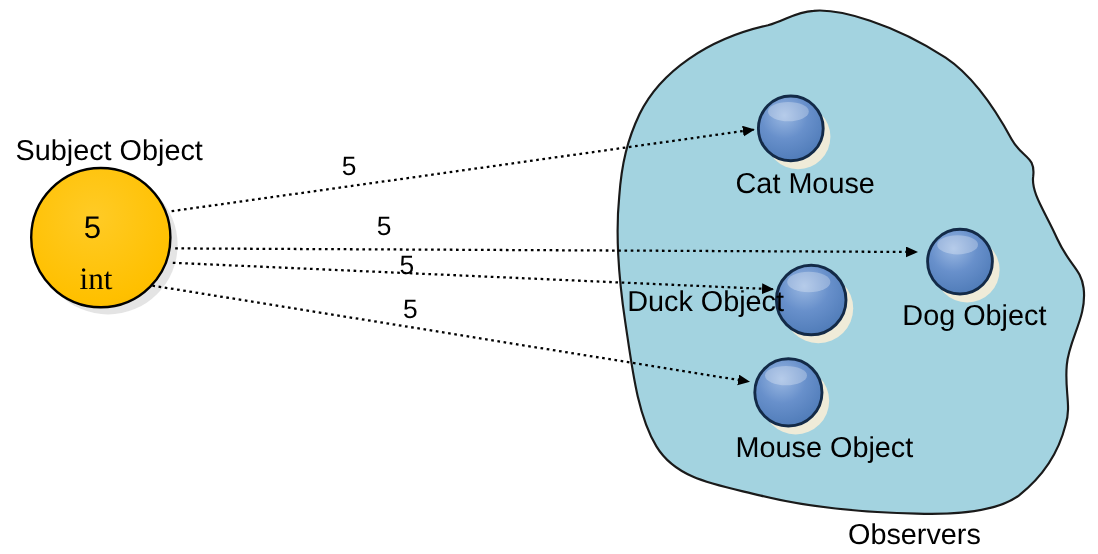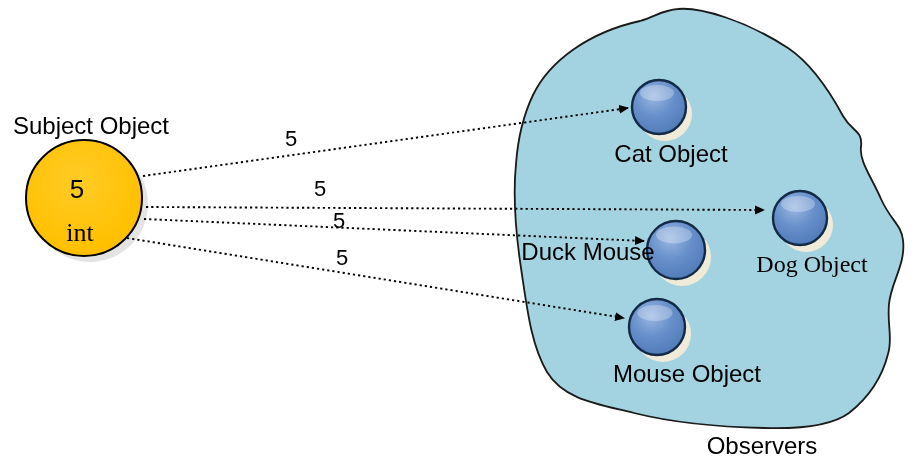--- a/index.html
+++ b/index.html
@@ -110,7 +110,7 @@
   <div class="lbl msg" style="left:339px; top:221px;">5</div>
   <div class="lbl msg" style="left:342px; top:258px;">5</div>
 
-  <div class="lbl" style="left:671px; top:154px;">Cat Object</div>
+  <div class="lbl" style="left:671px; top:154px;">Cat Mouse</div>
   <div class="lbl" style="left:812px; top:264px;font-family:Liberation Serif, serif;">Dog Object</div>
   <div class="lbl" style="left:588px; top:252px;">Duck Mouse</div>
   <div class="lbl" style="left:762px; top:446px;">Observers</div>

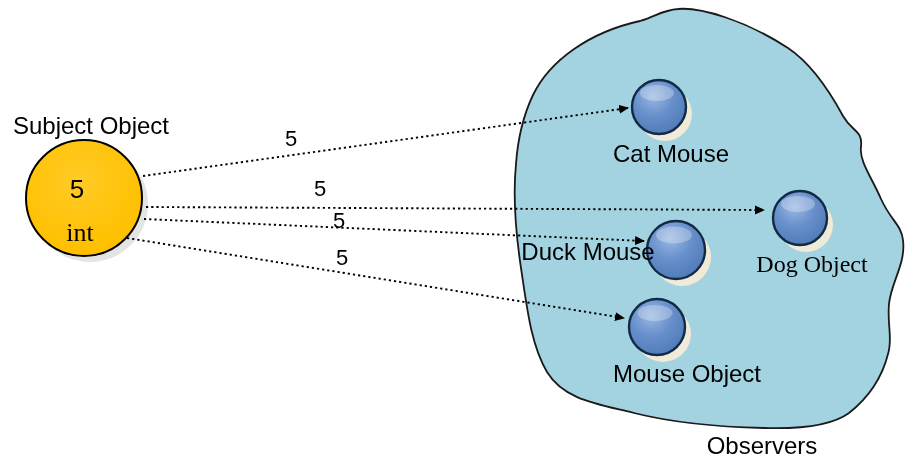--- a/index.html
+++ b/index.html
@@ -112,7 +112,7 @@
 
   <div class="lbl" style="left:671px; top:154px;">Cat Mouse</div>
   <div class="lbl" style="left:812px; top:264px;font-family:Liberation Serif, serif;">Dog Object</div>
-  <div class="lbl" style="left:588px; top:252px;">Duck Mouse</div>
+  <div class="lbl" style="left:588px; top:252px;">Duck Object</div>
   <div class="lbl" style="left:762px; top:446px;">Observers</div>
 
   <div class="lbl" style="left:687px; top:374px;">Mouse Object</div>

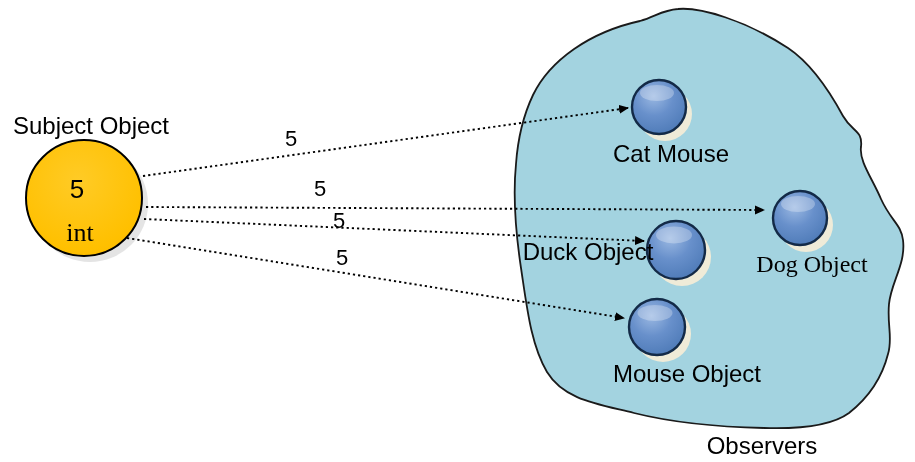--- a/index.html
+++ b/index.html
@@ -111,7 +111,7 @@
   <div class="lbl msg" style="left:342px; top:258px;">5</div>
 
   <div class="lbl" style="left:671px; top:154px;">Cat Mouse</div>
-  <div class="lbl" style="left:812px; top:264px;font-family:Liberation Serif, serif;">Dog Object</div>
+  <div class="lbl" style="left:812px; top:264px;">Dog Object</div>
   <div class="lbl" style="left:588px; top:252px;">Duck Object</div>
   <div class="lbl" style="left:762px; top:446px;">Observers</div>
 

